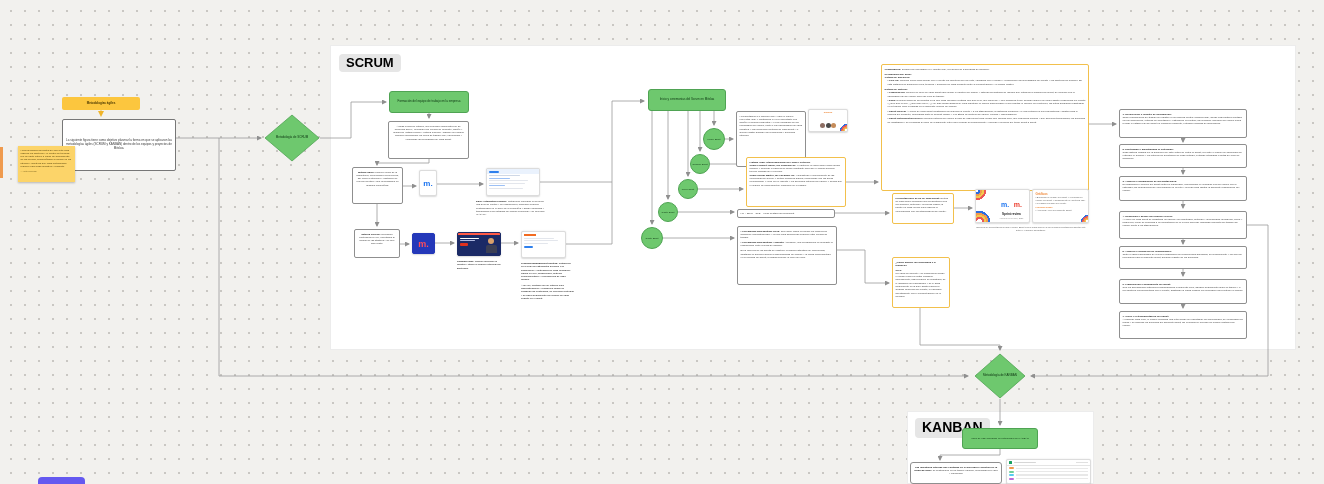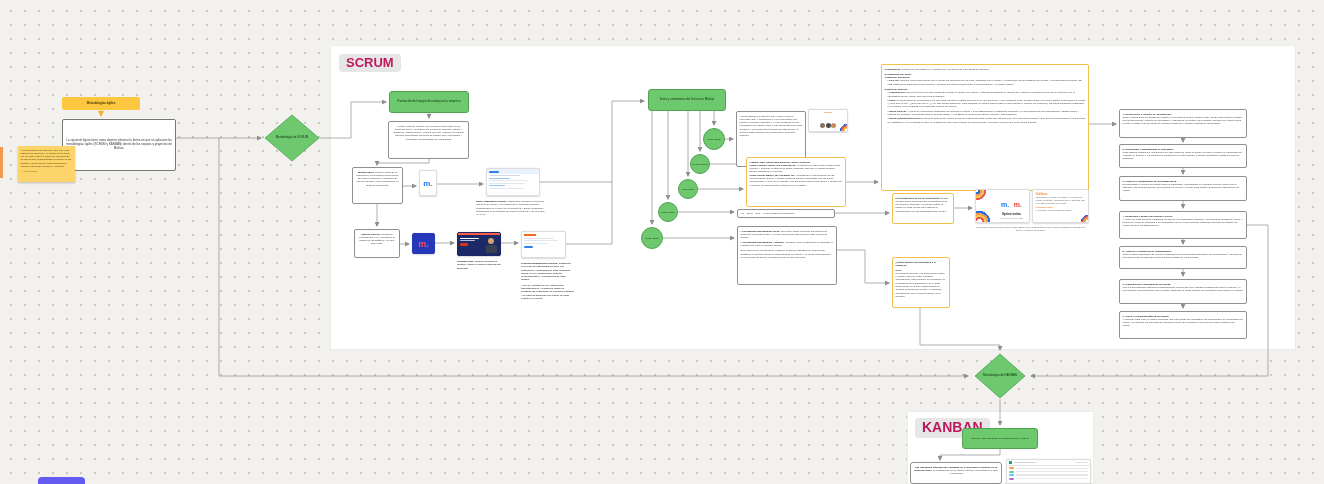--- a/index.html
+++ b/index.html
@@ -9,7 +9,7 @@
     background-image:radial-gradient(circle,#c9c7c3 0.8px,transparent 0.9px);
     background-size:14px 14px;background-position:4px 4px;}
   .frame{position:absolute;background:#ffffff;border:1px solid #ececec;box-sizing:border-box;}
-  .frame-label{position:absolute;background:#e6e6e6;color:#be185d;font-weight:bold;
+  .frame-label{position:absolute;background:#e6e6e6;color:#000000;font-weight:bold;
     border-radius:4px;padding:1px 7px;line-height:1.25;}
   .node{position:absolute;box-sizing:border-box;}
   .bx{background:#fff;border:0.8px solid #8f8f8f;border-radius:2px;padding:2.5px;color:#3a3a3a;}

